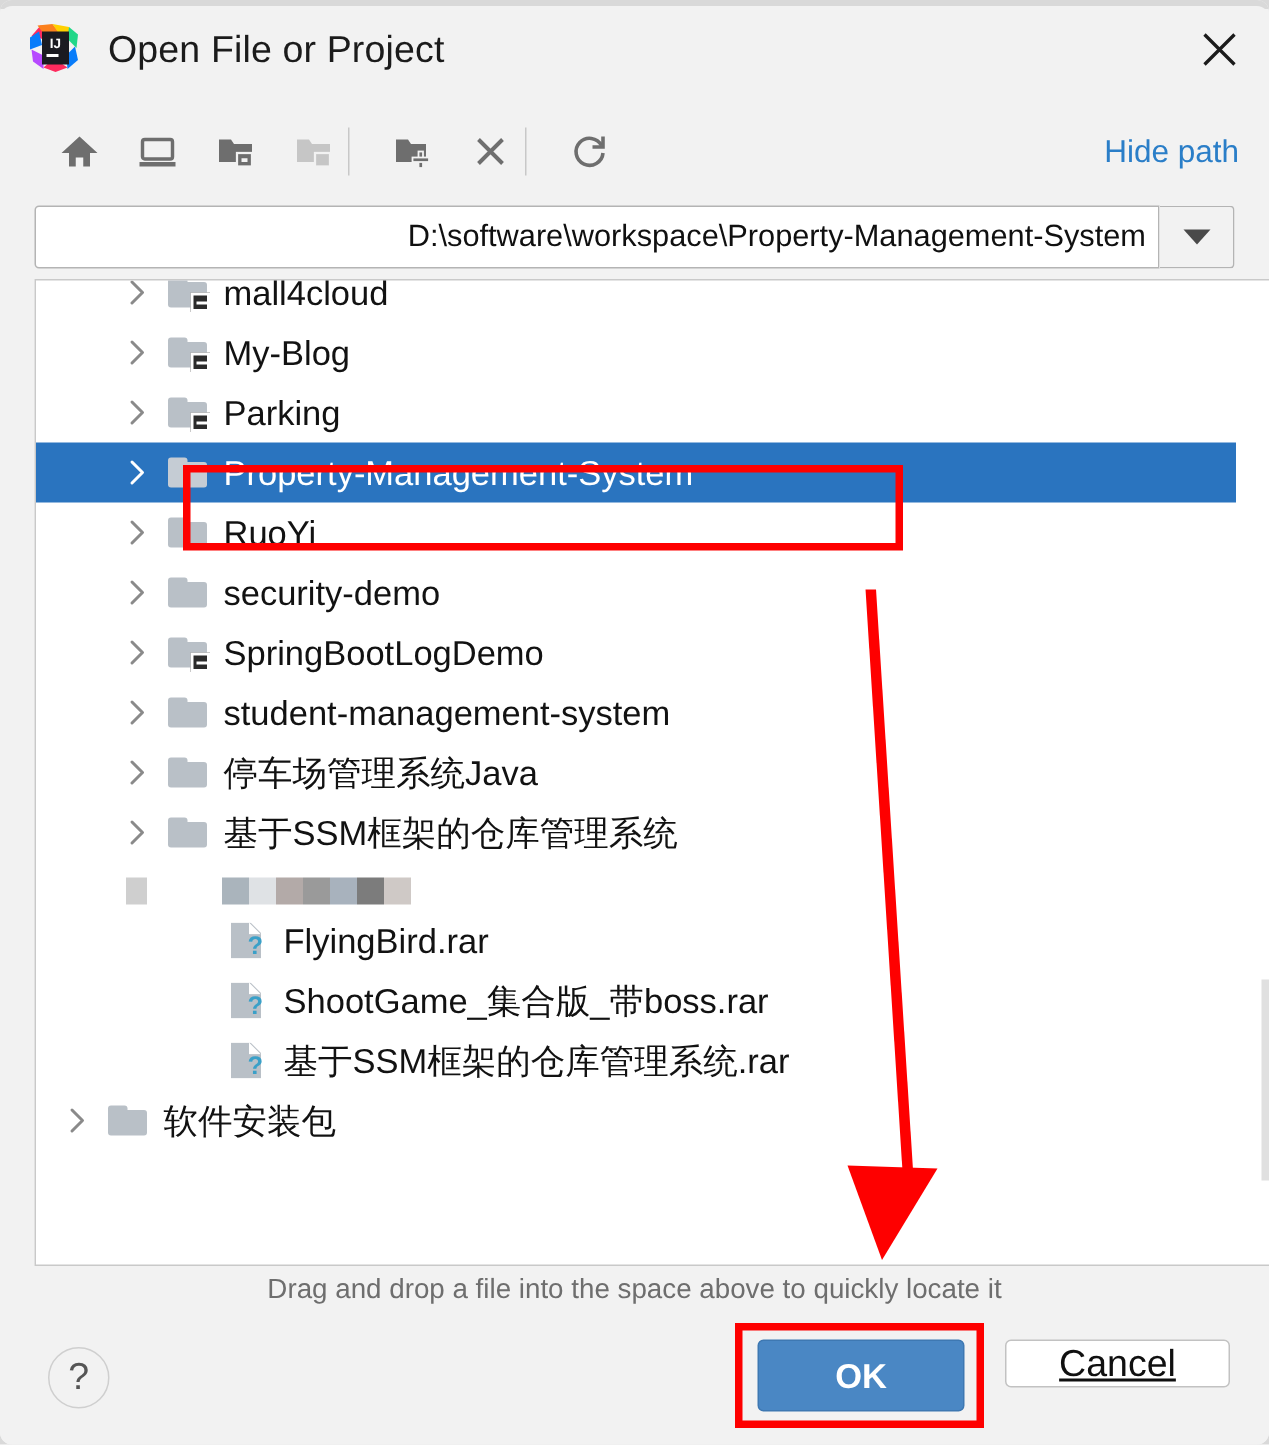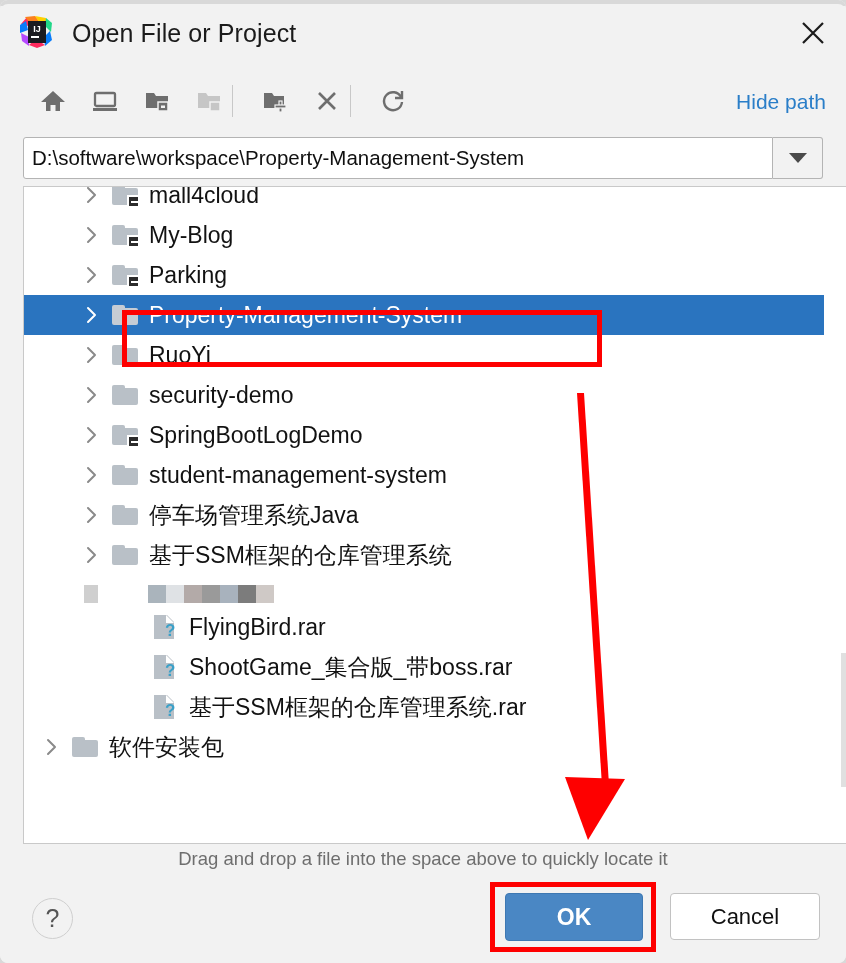--- a/index.html
+++ b/index.html
@@ -55,7 +55,7 @@
     box-sizing:border-box;background:#ffffff;border:1px solid #b4b4b4;
     border-radius:3px 0 0 3px;
     font-size:20.5px;color:#101010;padding:0 8px;line-height:40px;
-    white-space:nowrap;overflow:hidden;cursor:text;
+    white-space:nowrap;overflow:hidden;cursor:text;text-align:right;
   }
   #path-dropdown{
     position:absolute;left:750px;top:0;width:50px;height:42px;

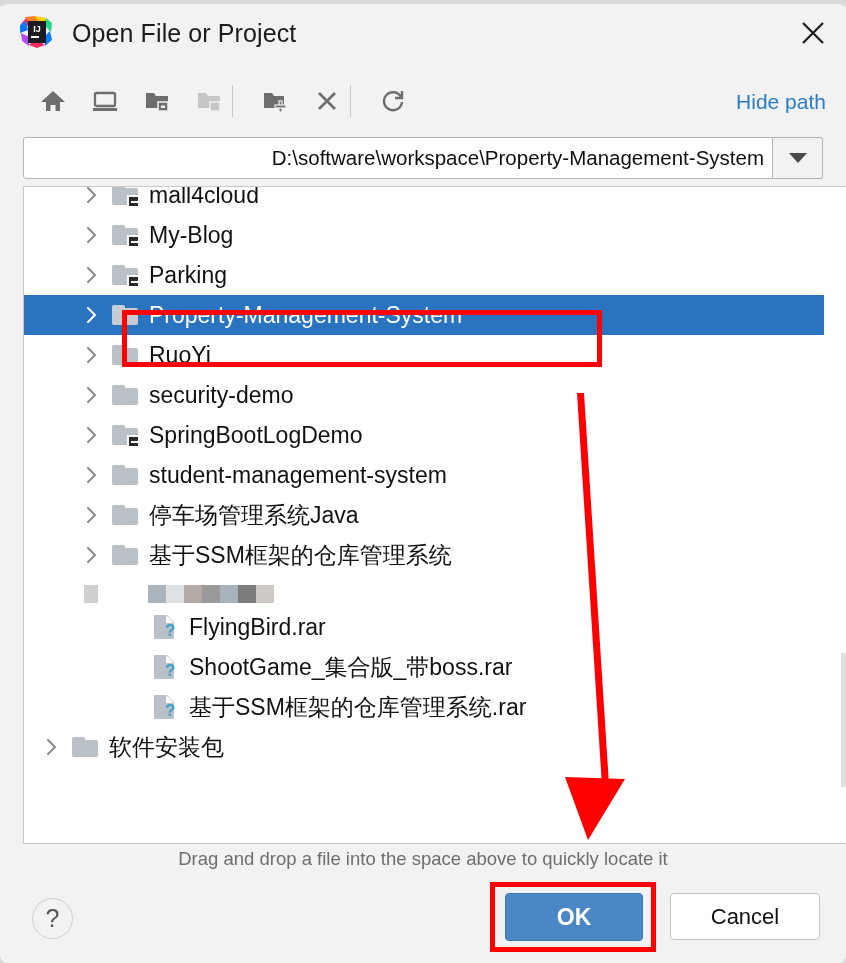--- a/index.html
+++ b/index.html
@@ -131,10 +131,10 @@
     display:flex;align-items:center;justify-content:center;cursor:pointer;box-sizing:border-box;
   }
   #cancel-btn{
-    position:absolute;left:670px;top:893px;width:150px;height:47px;
+    position:absolute;left:670px;top:893px;width:150px;height:32px;
     background:#ffffff;border:1px solid #c2c2c2;border-radius:4px;
-    color:#101010;font-size:22px;
-    display:flex;align-items:center;justify-content:center;cursor:pointer;box-sizing:border-box;
+    color:#101010;font-size:25px;
+    display:flex;align-items:center;justify-content:center;cursor:pointer;box-sizing:border-box;text-decoration:underline;
   }
 
   

